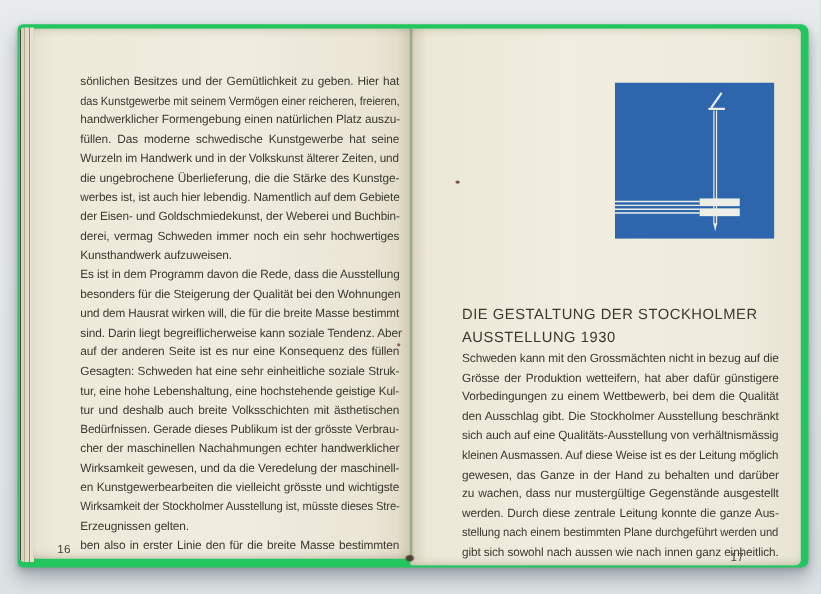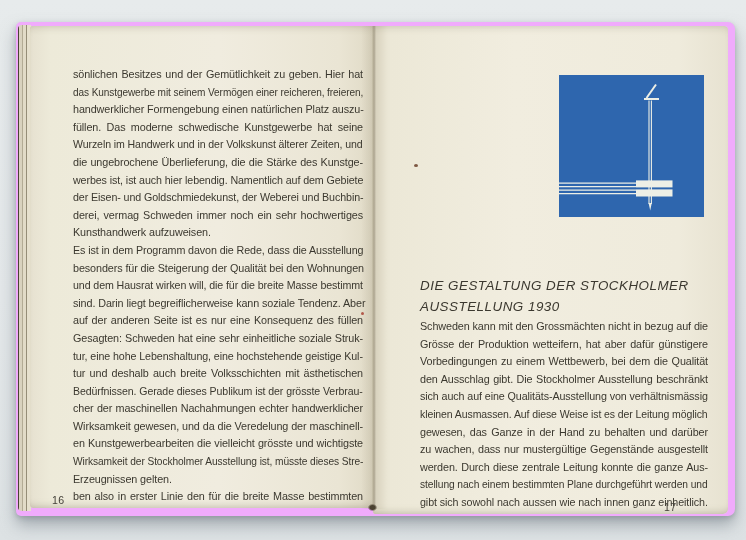--- a/index.html
+++ b/index.html
@@ -13,7 +13,7 @@
   
   .book{
     position:absolute;left:16px;top:22px;width:719px;height:494px;
-    background:#f0abfc;border-radius:5px 7px 7px 5px;
+    background:#22c55e;border-radius:5px 7px 7px 5px;
     box-shadow:0 9px 16px rgba(104,114,124,.50),0 2px 5px rgba(104,114,124,.35);
   }
   

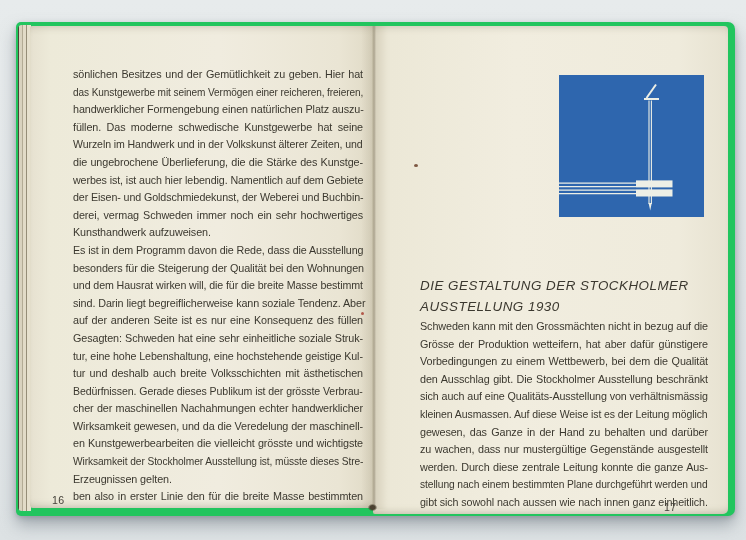--- a/index.html
+++ b/index.html
@@ -69,7 +69,7 @@
   .right-heading{left:404px;top:254px;width:292px;color:#3b382f;}
   .heading-line{
     font-size:13.4px;line-height:20.8px;height:20.8px;
-    letter-spacing:0.5px;white-space:nowrap;text-align:left;font-style:italic;
+    letter-spacing:0.5px;white-space:nowrap;text-align:left;
   }
   .page-number{position:absolute;font-size:10.6px;color:#45423a;letter-spacing:0.3px;}
   .pn-left{left:36px;top:472px;}

